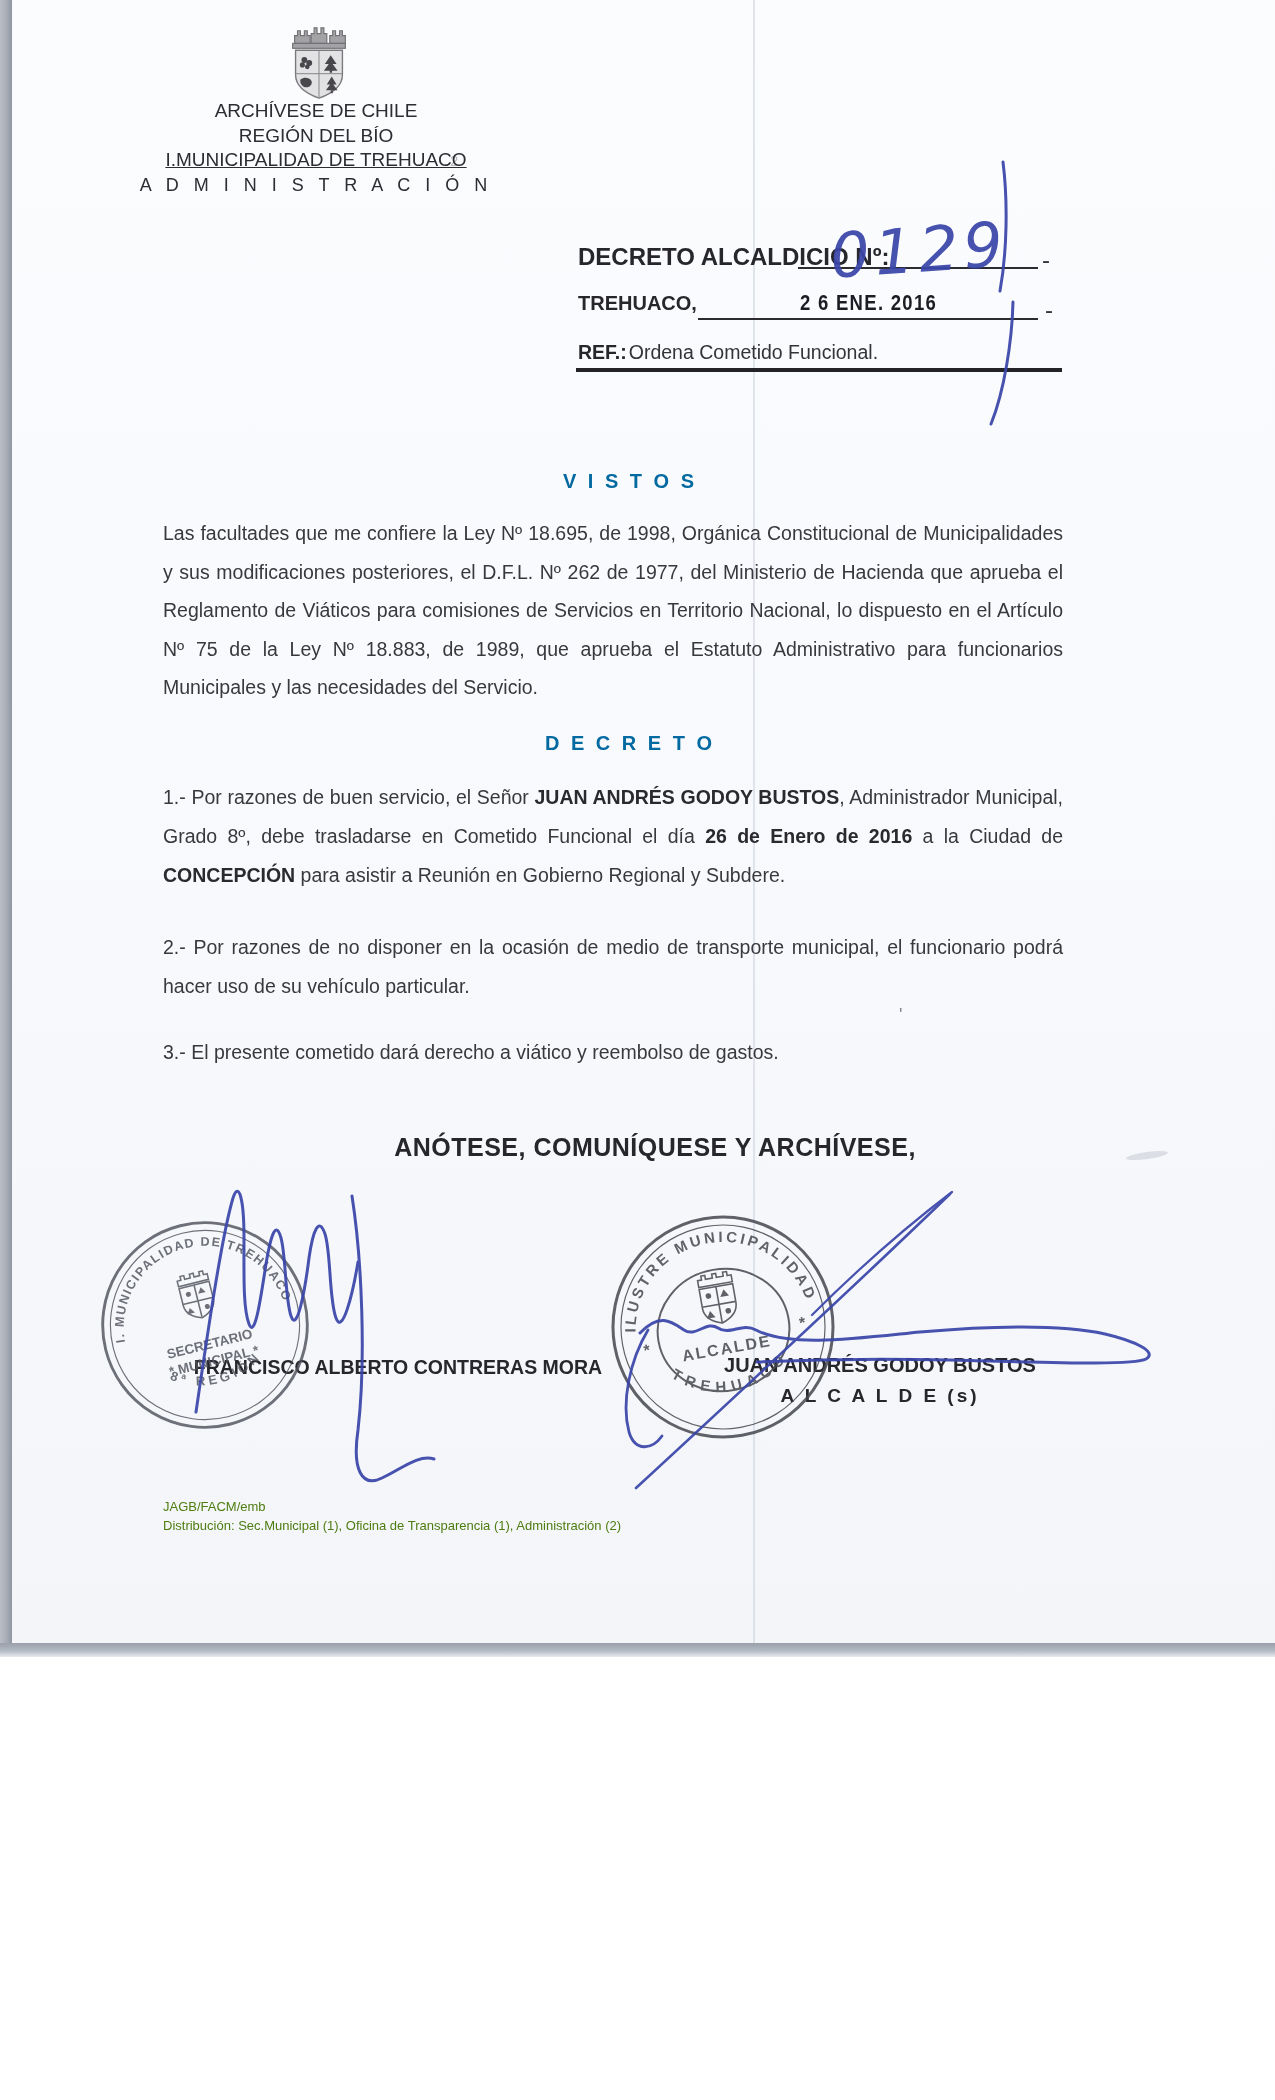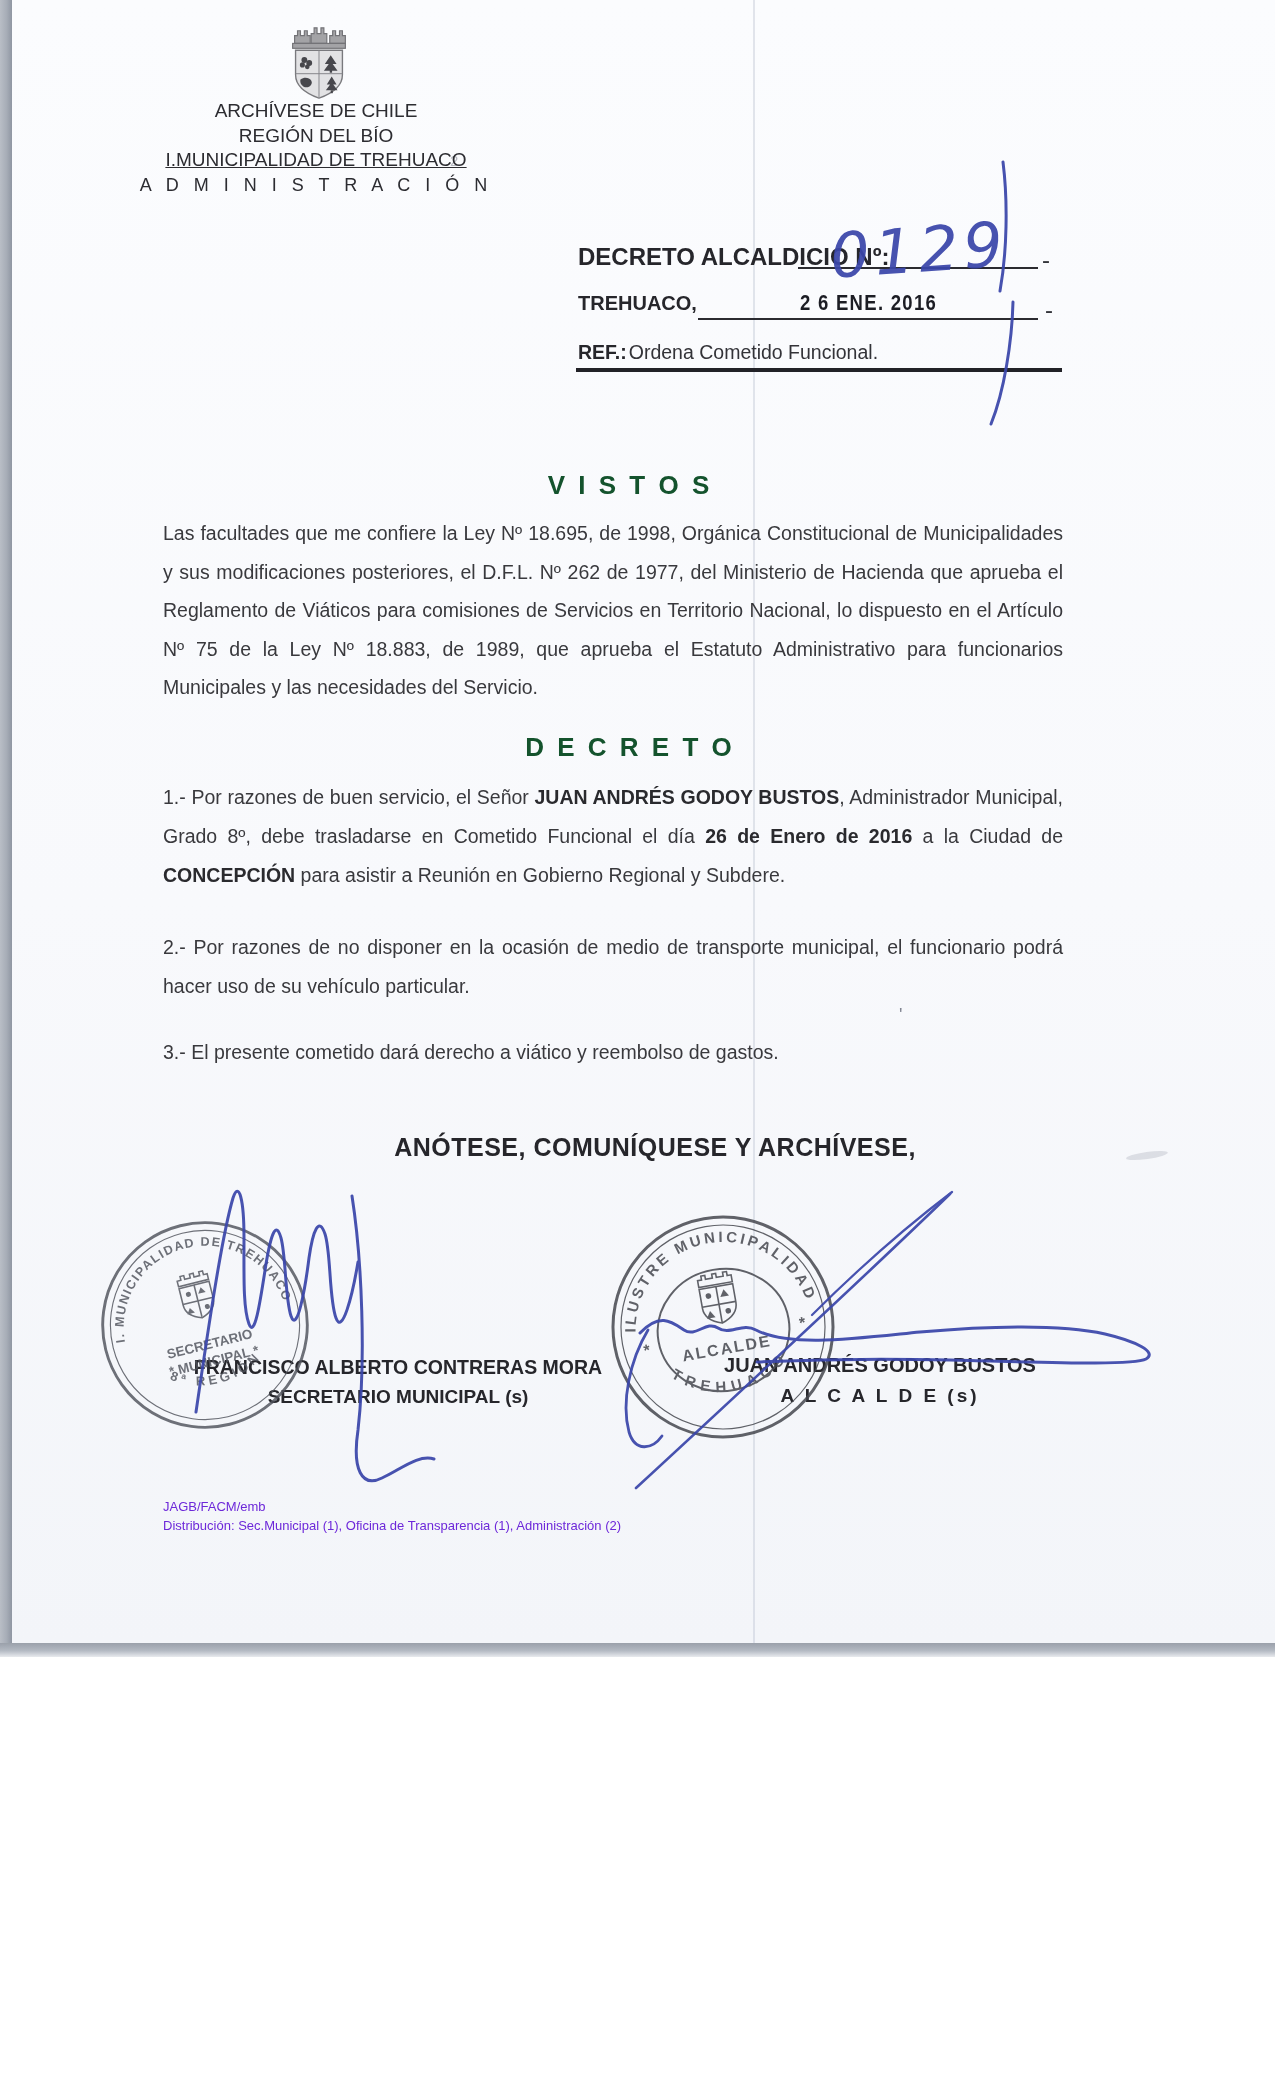--- a/index.html
+++ b/index.html
@@ -38,7 +38,7 @@
   #ref-row .ref-l{font-weight:bold;margin-right:2px;color:#26262b;}
   #ref-rule{left:576px;top:368px;width:486px;height:3.5px;background:#222227;z-index:10;}
   
-  .heading{font-weight:bold;font-size:26px;letter-spacing:3px;text-align:center;color:#14532d;z-index:10;}
+  .heading{font-weight:bold;font-size:20px;letter-spacing:3px;text-align:center;color:#0369a1;z-index:10;}
   #vistos-heading{left:175px;top:470px;width:910px;}
   #decreto-heading{left:175px;top:732px;width:910px;}
   .para{left:163px;width:900px;font-size:19.5px;line-height:38.5px;color:#39393d;

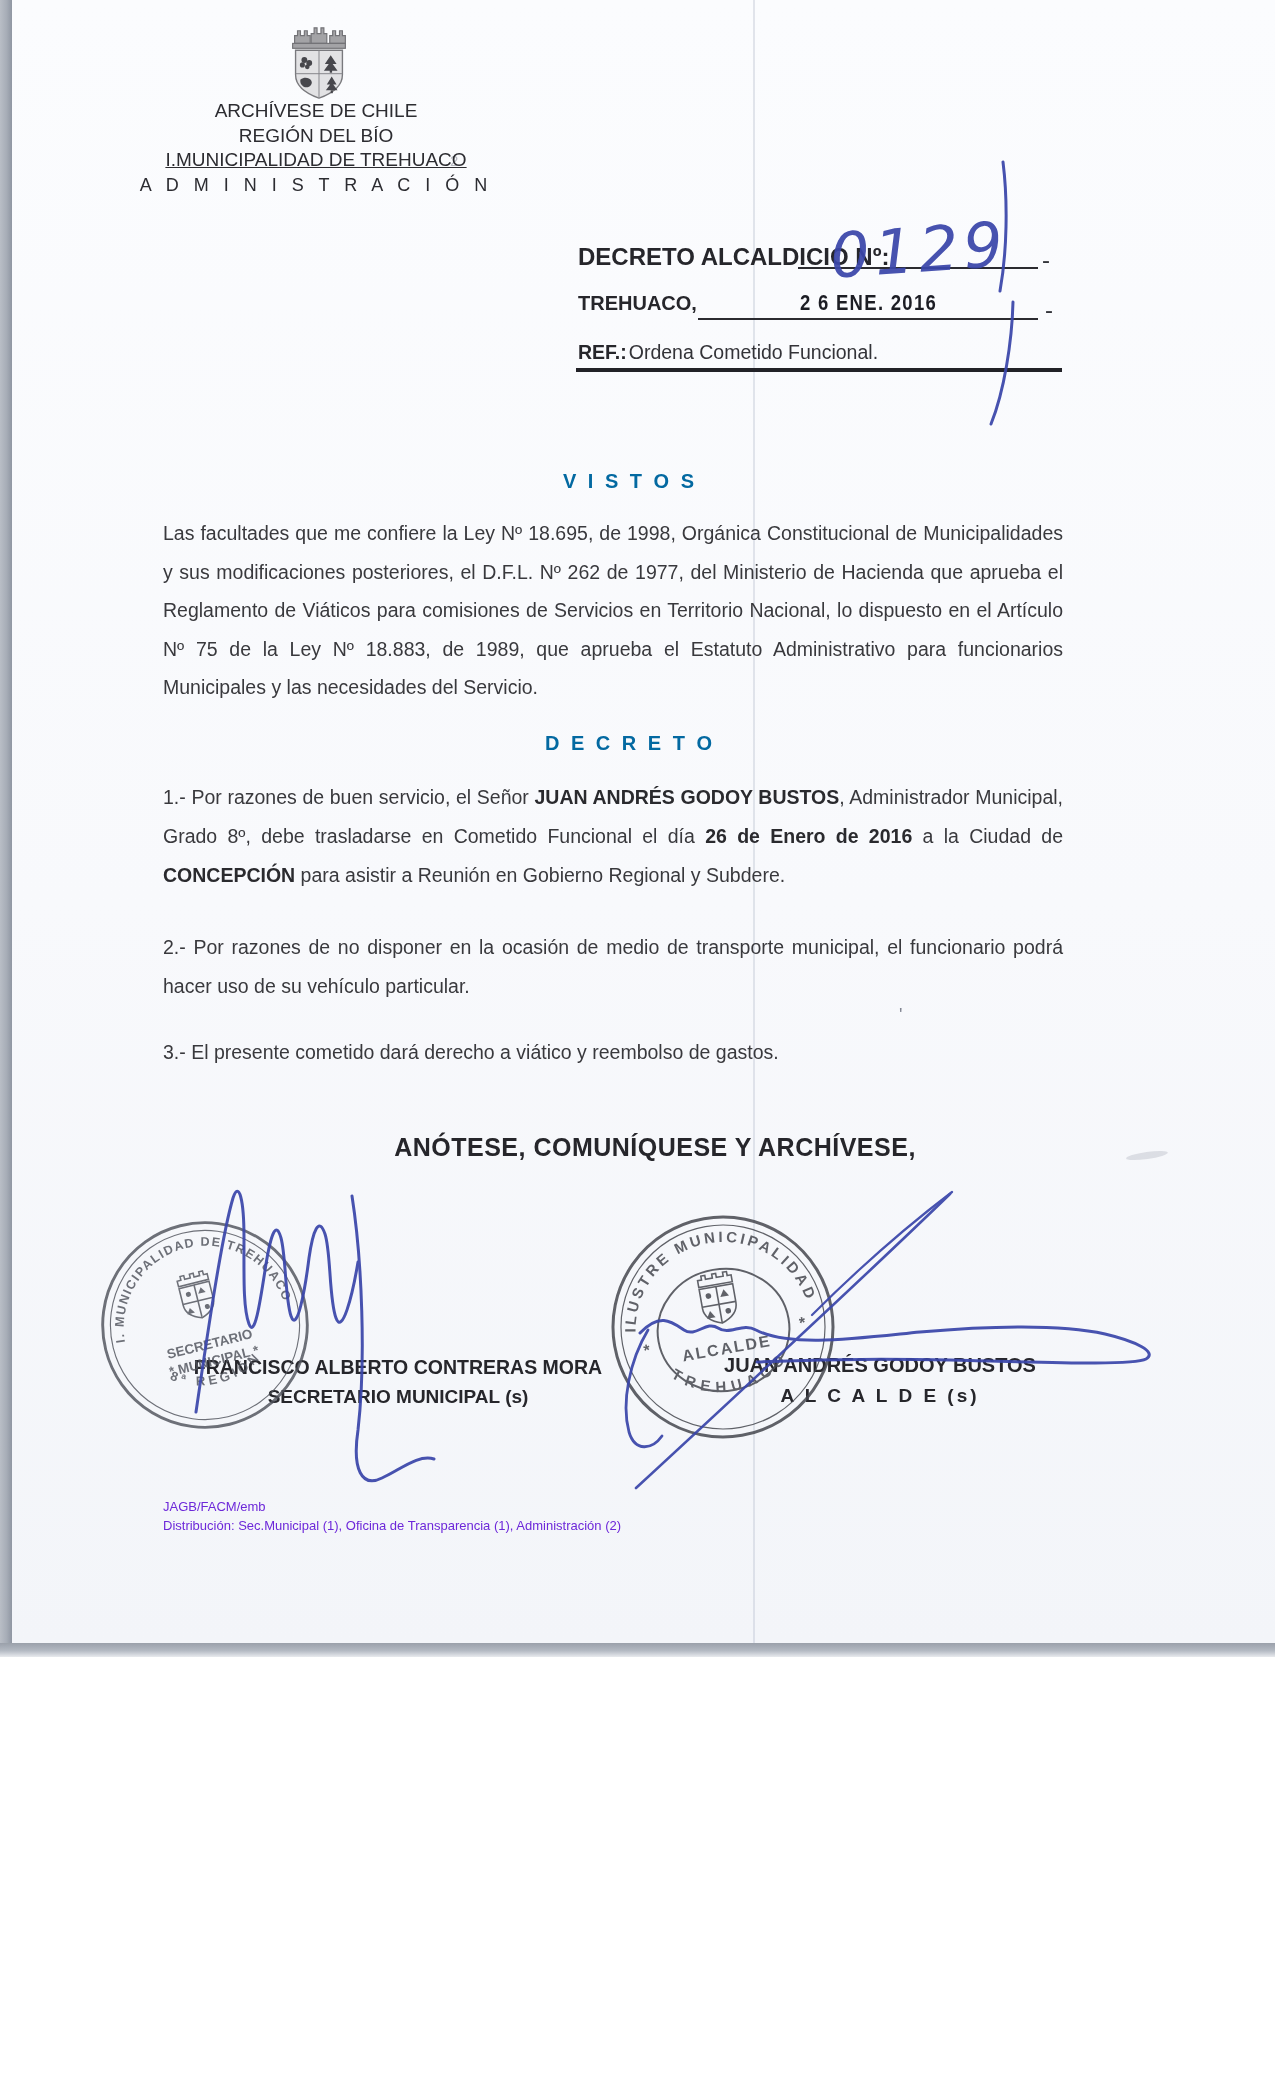--- a/index.html
+++ b/index.html
@@ -137,7 +137,6 @@
 
 <div class="abs" id="sig-left">
   <div class="nm">FRANCISCO ALBERTO CONTRERAS MORA</div>
-  <div class="tt">SECRETARIO MUNICIPAL (s)</div>
 </div>
 <div class="abs" id="sig-right">
   <div class="nm">JUAN ANDRÉS GODOY BUSTOS</div>

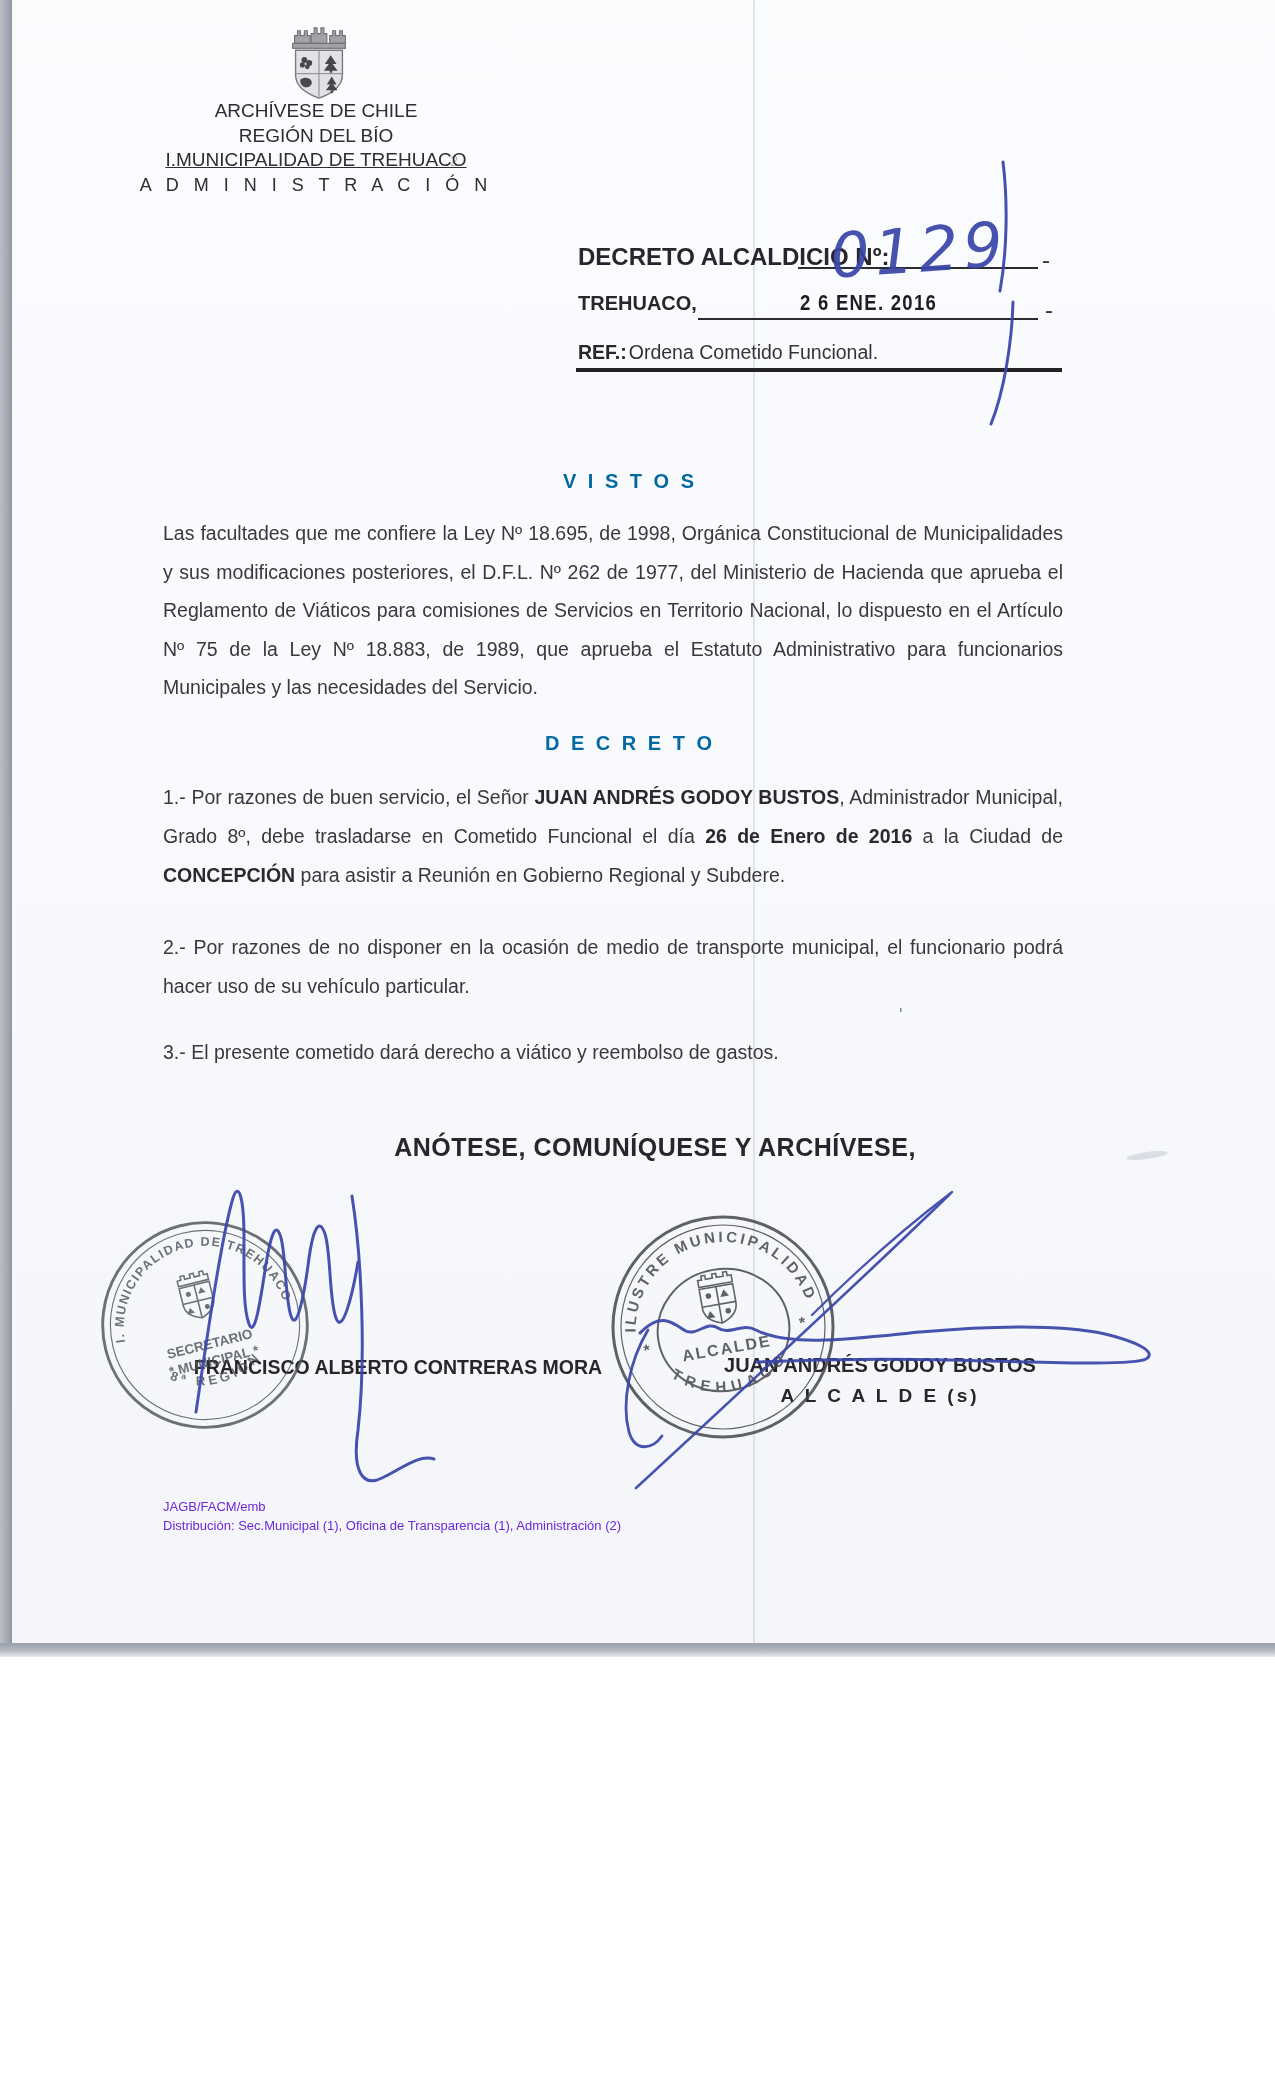--- a/index.html
+++ b/index.html
@@ -63,7 +63,7 @@
   
   #ink-overlay{left:0;top:0;z-index:40;pointer-events:none;}
   
-  #footer{left:163px;top:1497px;font-size:13px;line-height:19px;color:#6d28d9;z-index:10;}
+  #footer{left:163px;top:1497px;font-size:13px;line-height:19px;color:#4d7c0f;z-index:10;}
   #footer .dist-l{}
   
   #bleed-mark{left:450px;top:152px;font-size:15px;color:rgba(112,118,131,0.5);z-index:5;}

